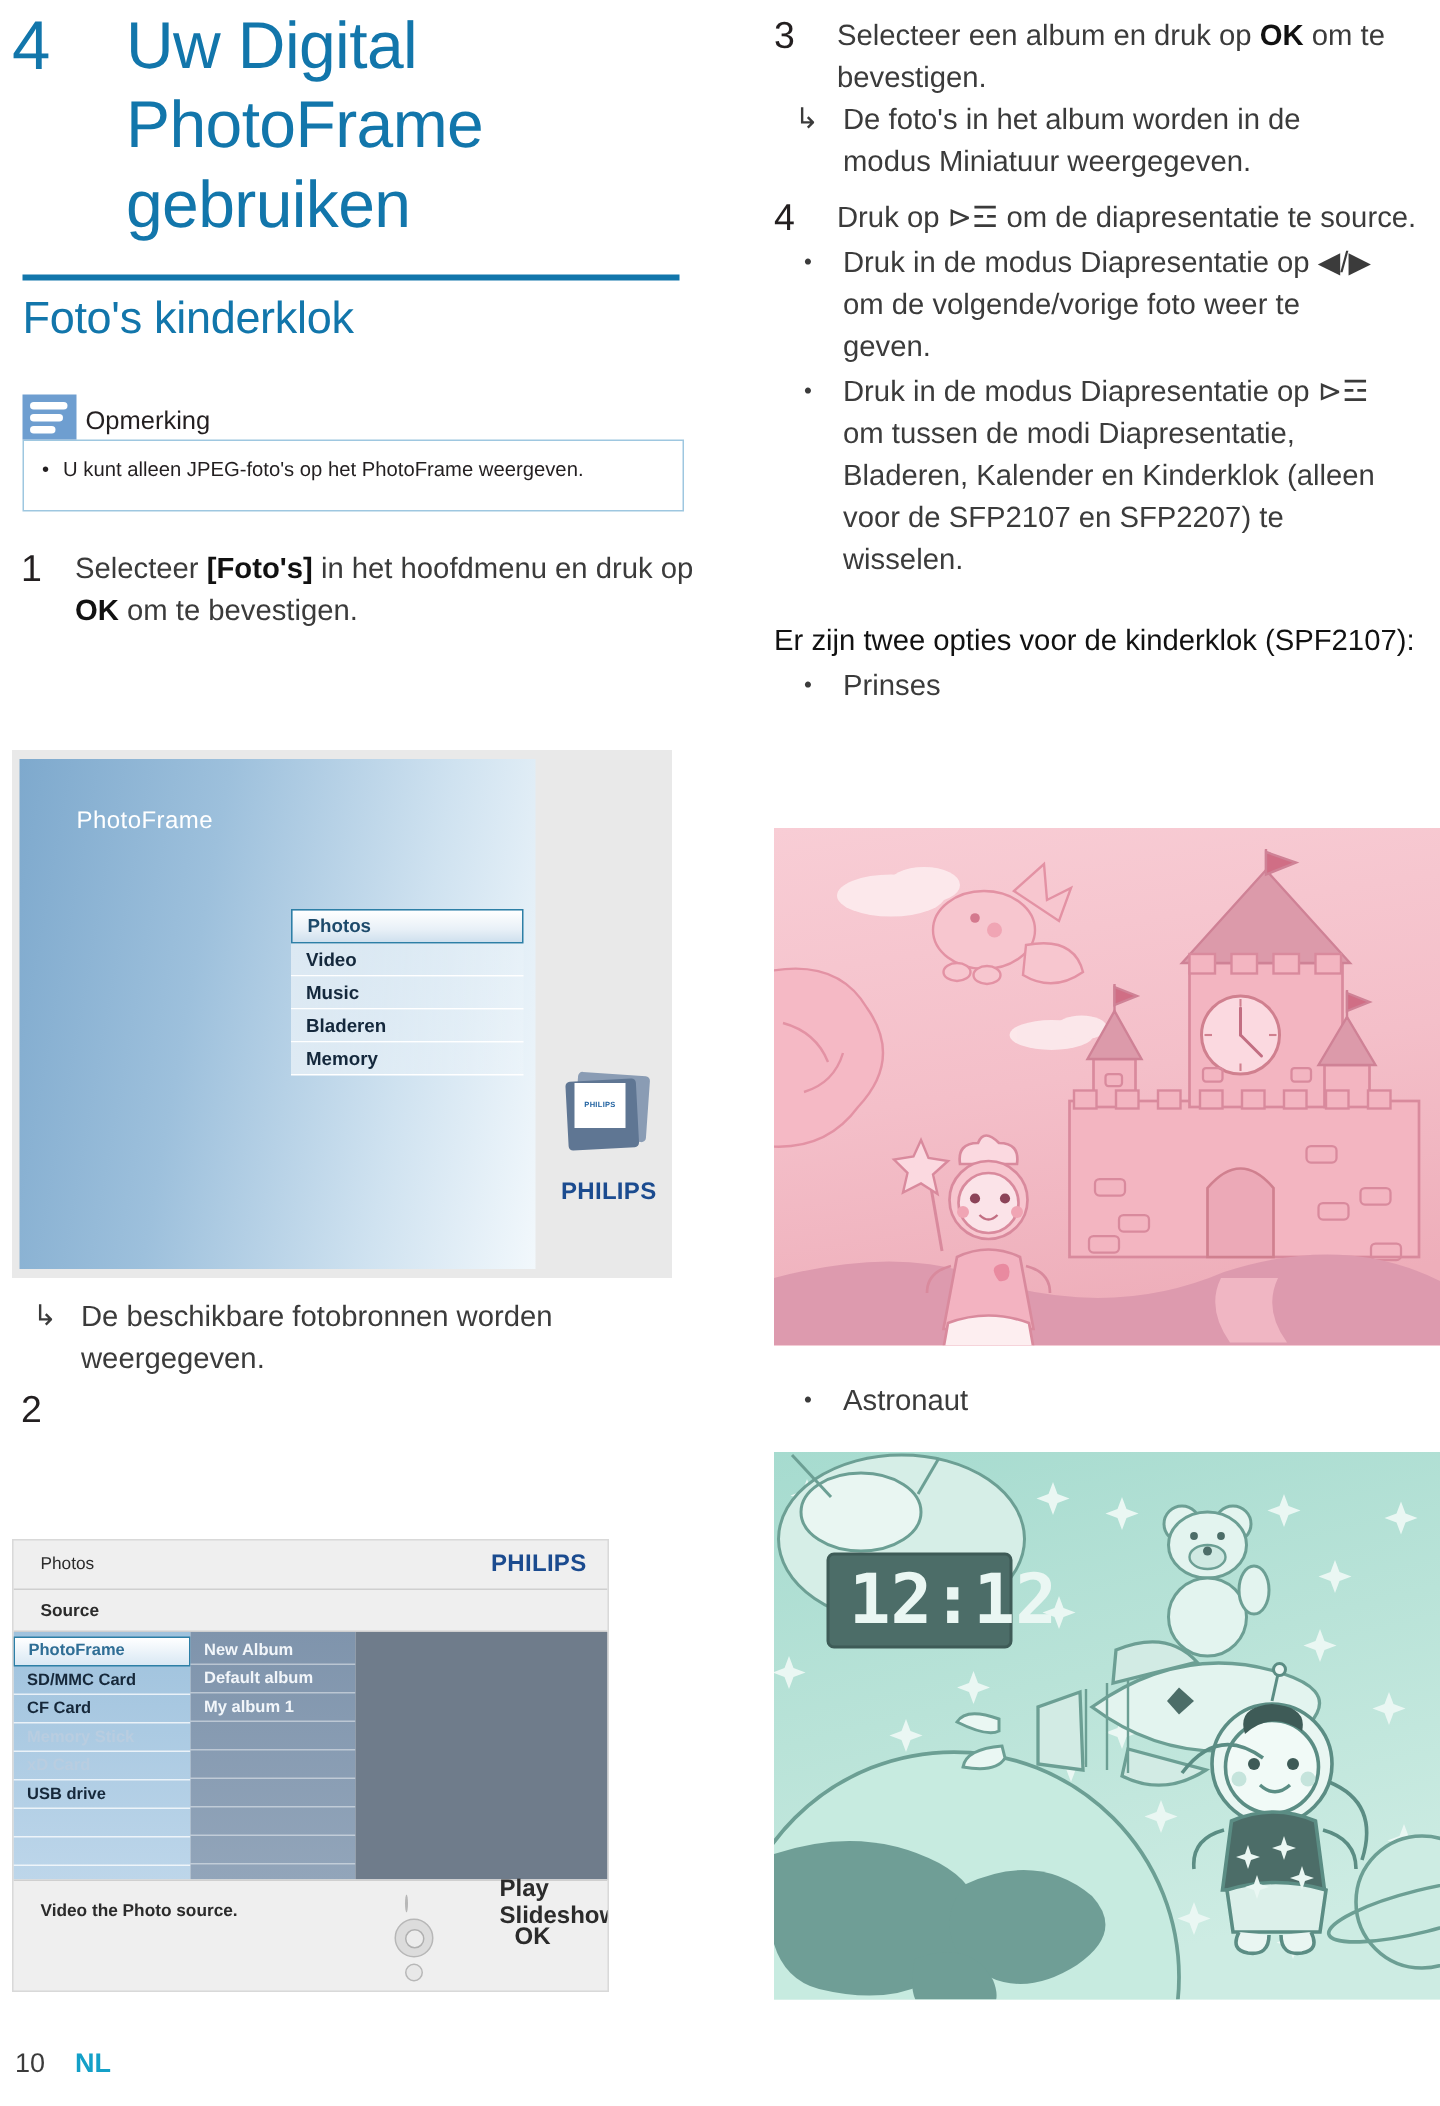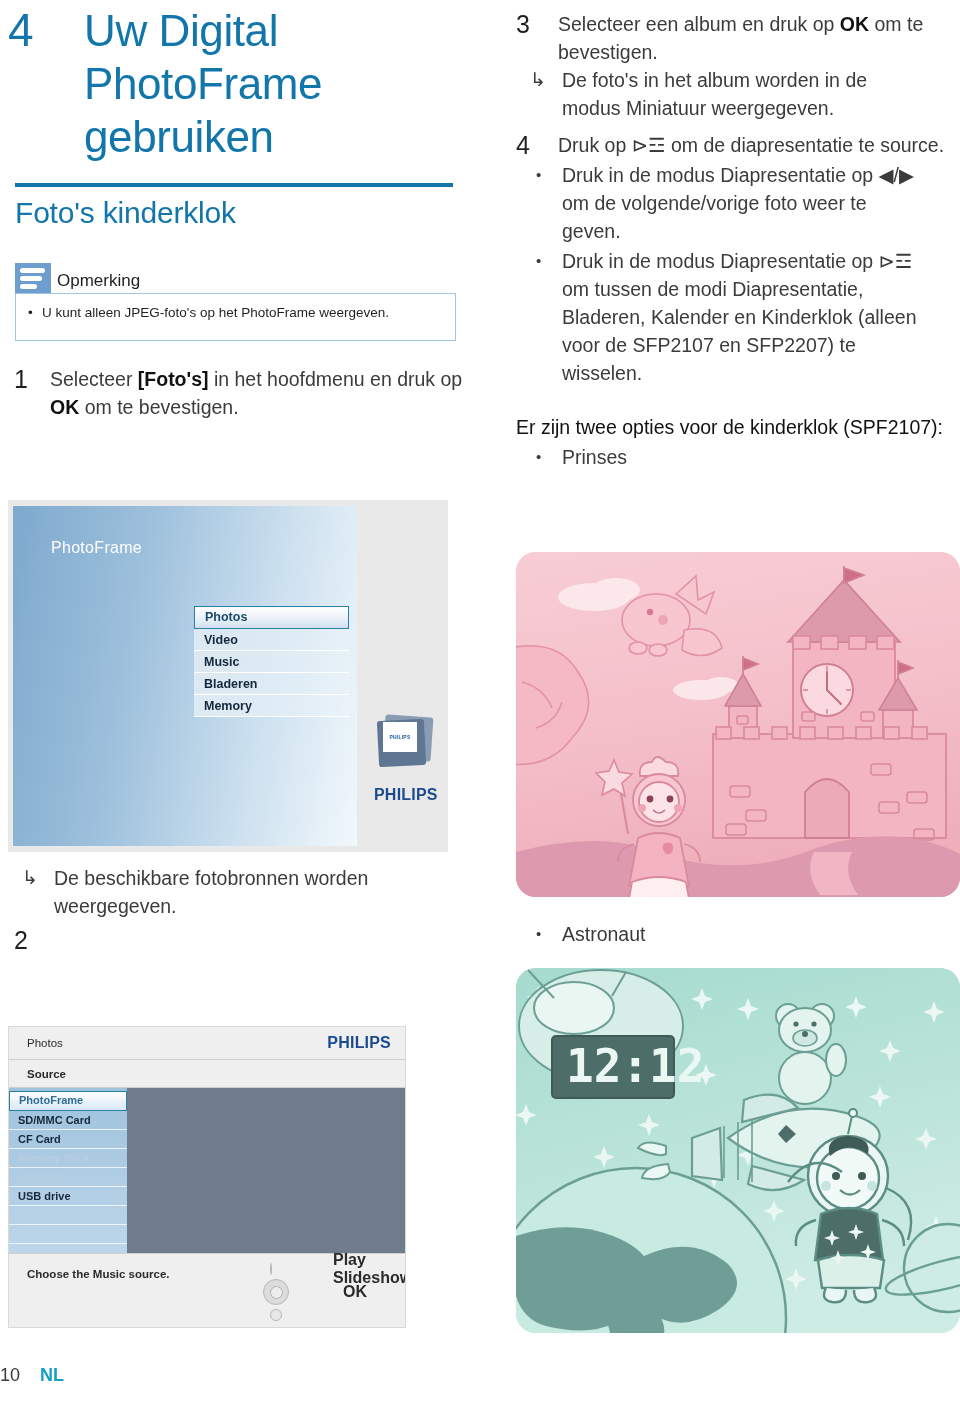--- a/index.html
+++ b/index.html
@@ -193,7 +193,7 @@
   .s2-blabel { font-size: 16px; font-weight: 700; color: #2b2b2b; margin-left: 10px; padding-left: 44px; }
 
   
-  .imgbox { position: absolute; overflow: hidden; border-radius: 20px; }
+  .imgbox { position: absolute; overflow: hidden; }
   .pinkshot {
     left: 516px; top: 552px; width: 444px; height: 345px;
     background: linear-gradient(175deg,#f6c7d0 0%,#f7c9cf 40%,#f2b9c4 75%,#eeadbb 100%);

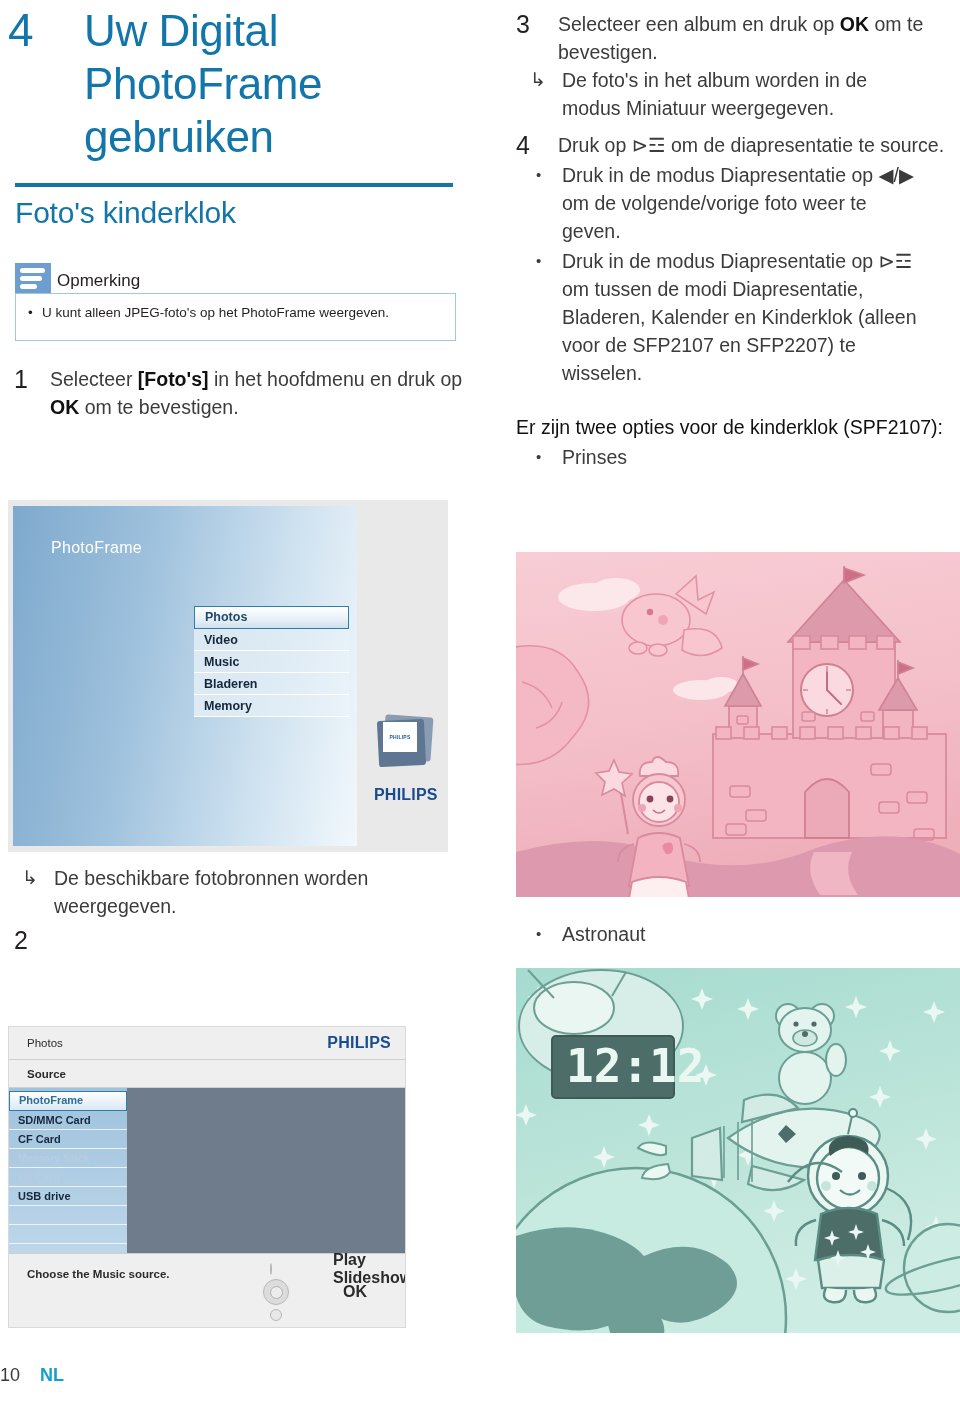--- a/index.html
+++ b/index.html
@@ -293,6 +293,16 @@
         <div class="s2-row dim">Memory Stick</div>
         <div class="s2-row dim">xD Card</div>
         <div class="s2-row">USB drive</div>
+        <div class="s2-row"></div>
+        <div class="s2-row"></div>
+      </div>
+      <div class="s2-pane2">
+        <div class="s2-row">New Album</div>
+        <div class="s2-row">Default album</div>
+        <div class="s2-row">My album 1</div>
+        <div class="s2-row"></div>
+        <div class="s2-row"></div>
+        <div class="s2-row"></div>
         <div class="s2-row"></div>
         <div class="s2-row"></div>
       </div>

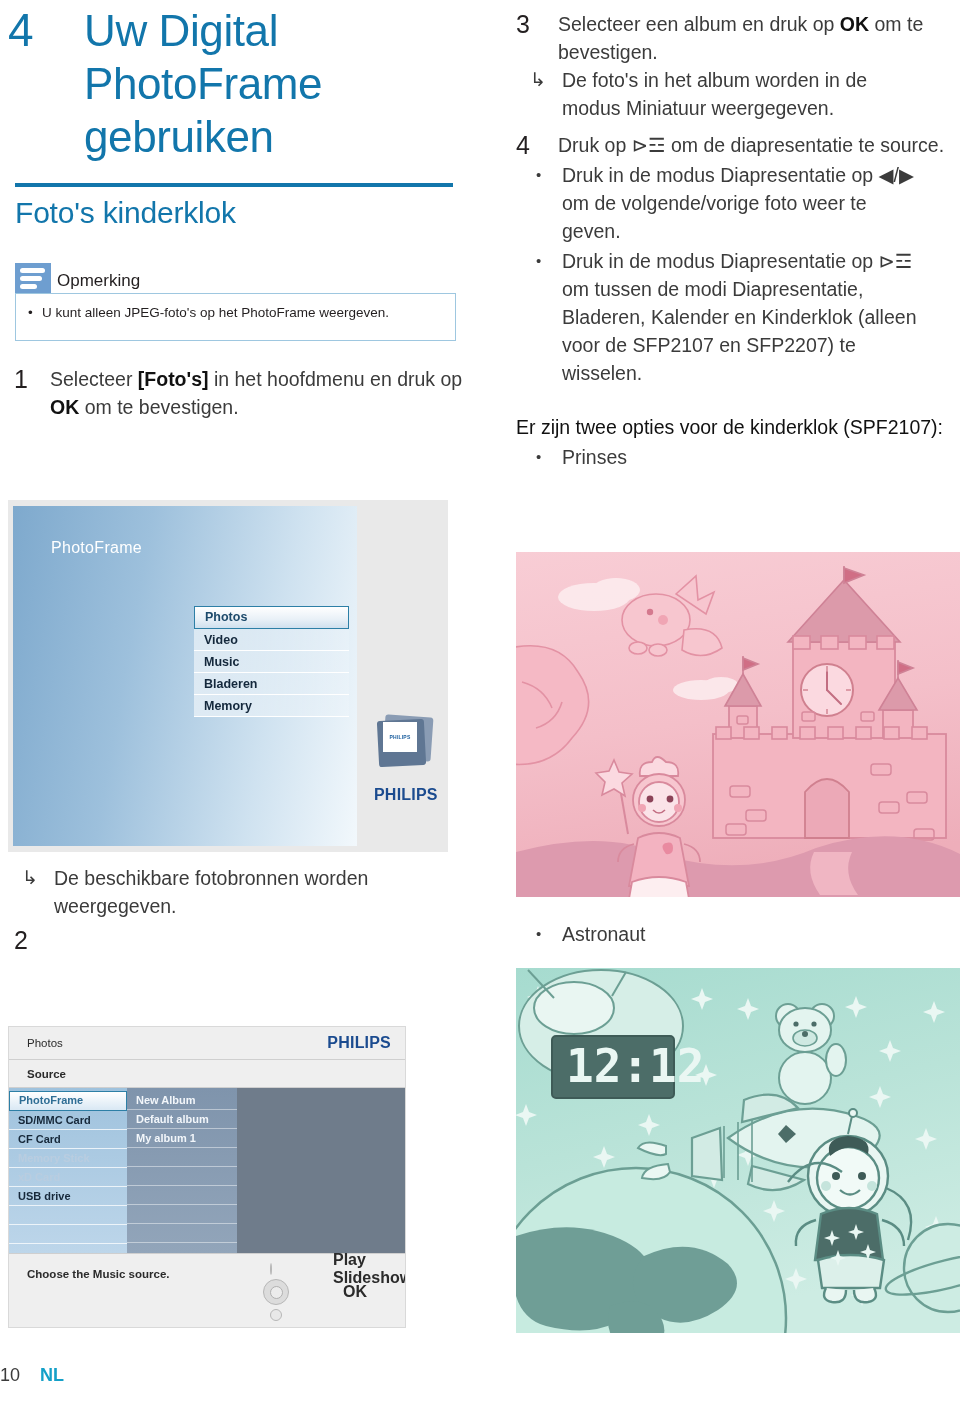--- a/index.html
+++ b/index.html
@@ -309,7 +309,7 @@
       <div class="s2-pane3"></div>
     </div>
     <div class="s2-foot">
-      <div class="hint">Choose the Music source.</div>
+      <div class="hint">Video the Photo source.</div>
       <div class="s2-btns">
         <div class="s2-btnrow">
           <div class="s2-knob-s"></div>

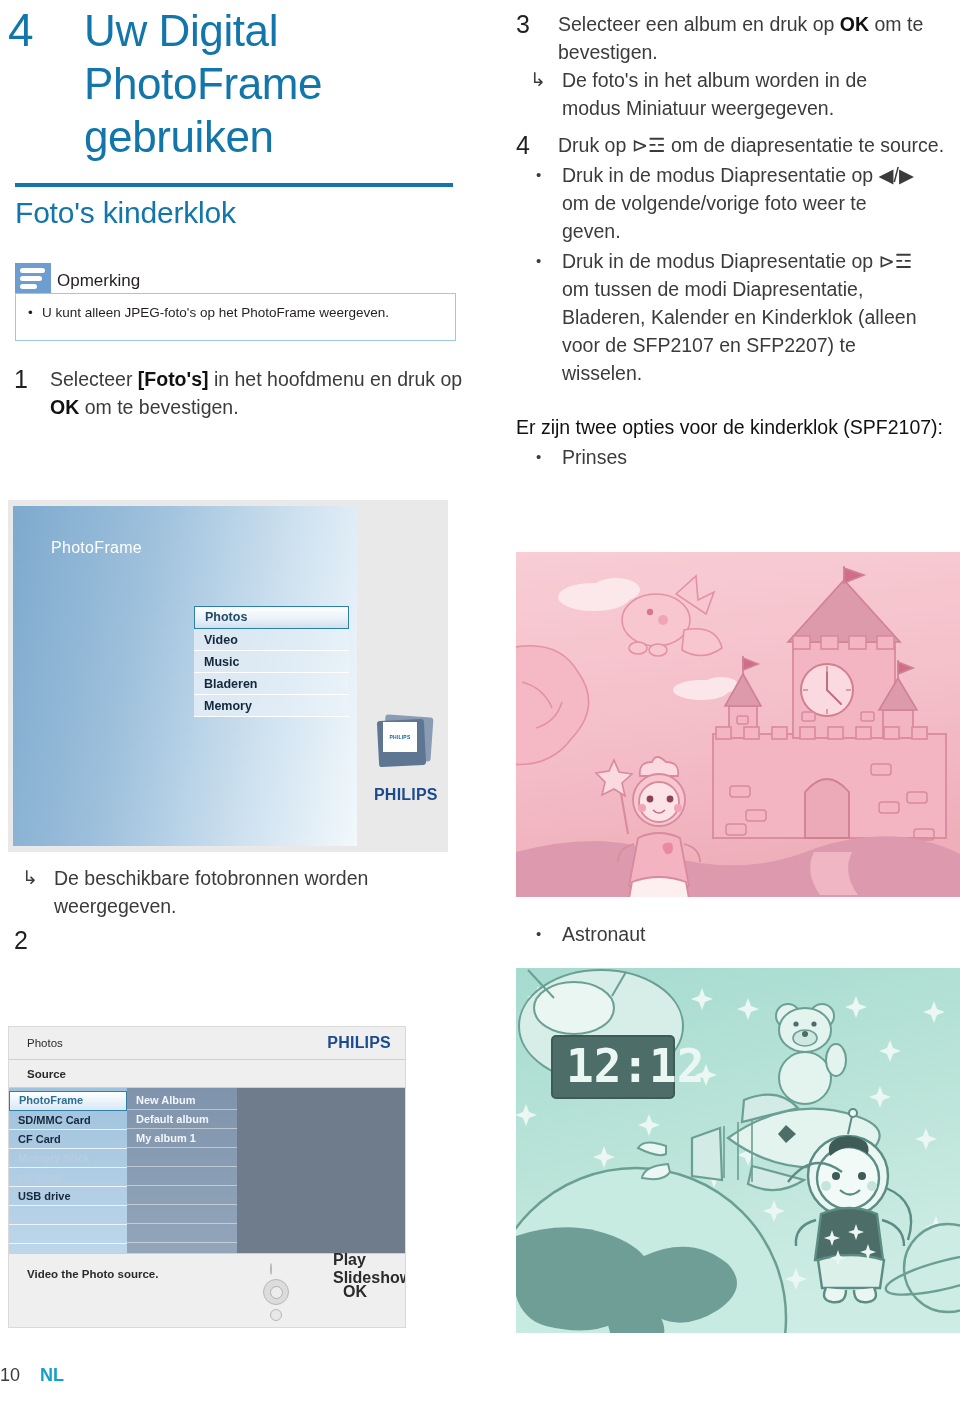--- a/index.html
+++ b/index.html
@@ -204,7 +204,7 @@
   }
 
   
-  .footer { position: absolute; left: 0; bottom: 18px; display: flex; align-items: center; }
+  .footer { position: absolute; left: 10px; bottom: 18px; display: flex; align-items: center; }
   .pg-num { font-size: 18px; color: #3b3b3b; }
   .pg-lang { font-size: 18px; color: #14a0c8; font-weight: 700; margin-left: 20px; }
 </style>

